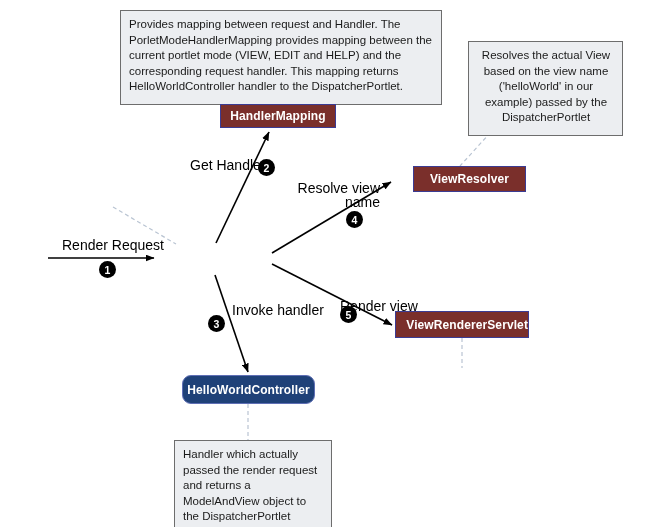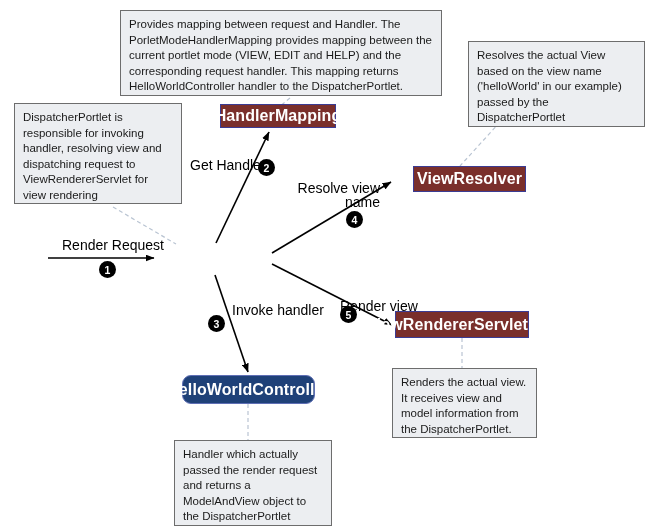--- a/index.html
+++ b/index.html
@@ -56,7 +56,7 @@
     color: #1a1a1a;
     font-size: 11.5px;
     line-height: 15.5px;
-    padding: 6px 7px 0 8px;
+    padding: 6px 7px 9px 8px;
     z-index: 4;
   }
   .callout p { margin: 0; }

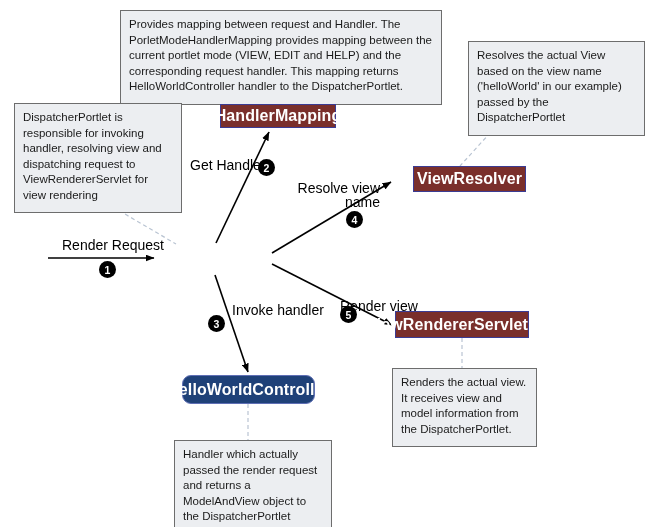--- a/index.html
+++ b/index.html
@@ -125,7 +125,7 @@
     <p>Provides mapping between request and Handler. The PorletModeHandlerMapping provides mapping between the current portlet mode (VIEW, EDIT and HELP) and the corresponding request handler. This mapping returns HelloWorldController handler to the DispatcherPortlet.</p>
   </div>
 
-  <div class="callout" style="left:468px; top:41px; width:177px;">
+  <div class="callout" style="left:468px; top:41px; width:155px;text-align:center;">
     <p>Resolves the actual View based on the view name ('helloWorld' in our example) passed by the DispatcherPortlet</p>
   </div>
 

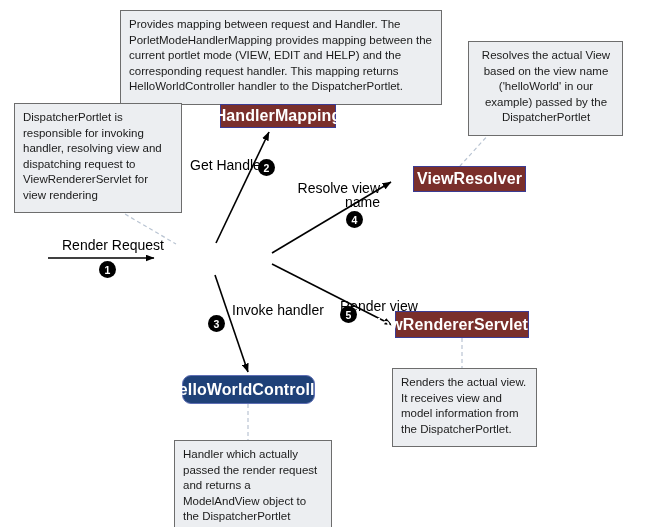--- a/index.html
+++ b/index.html
@@ -129,9 +129,6 @@
     <p>Resolves the actual View based on the view name ('helloWorld' in our example) passed by the DispatcherPortlet</p>
   </div>
 
-  <div class="callout" style="left:14px; top:103px; width:168px;">
-    <p>DispatcherPortlet is responsible for invoking handler, resolving view and dispatching request to ViewRendererServlet for view rendering</p>
-  </div>
 
   <div class="callout" style="left:392px; top:368px; width:145px;">
     <p>Renders the actual view. It receives view and model information from the DispatcherPortlet.</p>

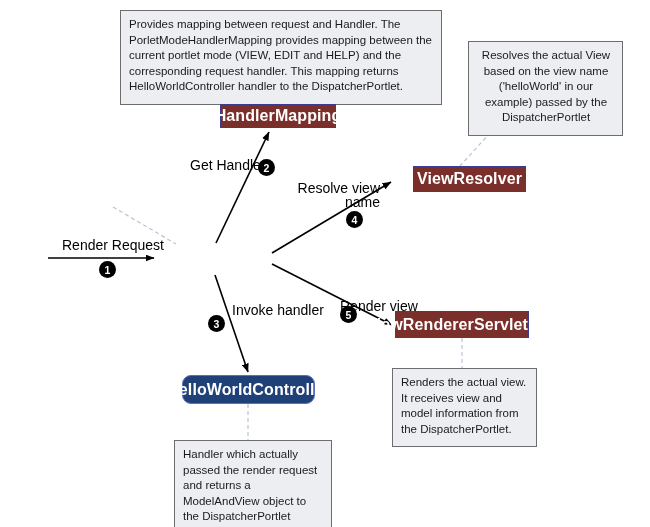--- a/index.html
+++ b/index.html
@@ -32,7 +32,7 @@
     align-items: center;
     justify-content: center;
     color: #ffffff;
-    font-size: 16px;
+    font-size: 12px;
     font-weight: bold;
     letter-spacing: 0.1px;
     white-space: nowrap;

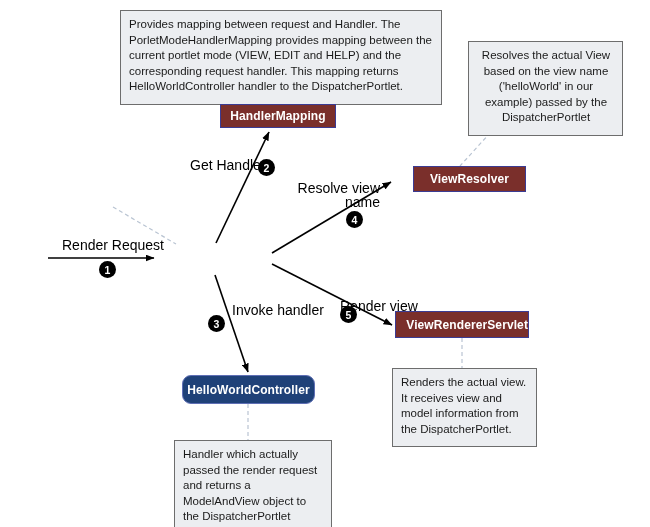--- a/index.html
+++ b/index.html
@@ -130,9 +130,6 @@
   </div>
 
 
-  <div class="callout" style="left:392px; top:368px; width:145px;">
-    <p>Renders the actual view. It receives view and model information from the DispatcherPortlet.</p>
-  </div>
 
   <div class="callout" style="left:174px; top:440px; width:158px;">
     <p>Handler which actually passed the render request and returns a ModelAndView object to the DispatcherPortlet</p>

